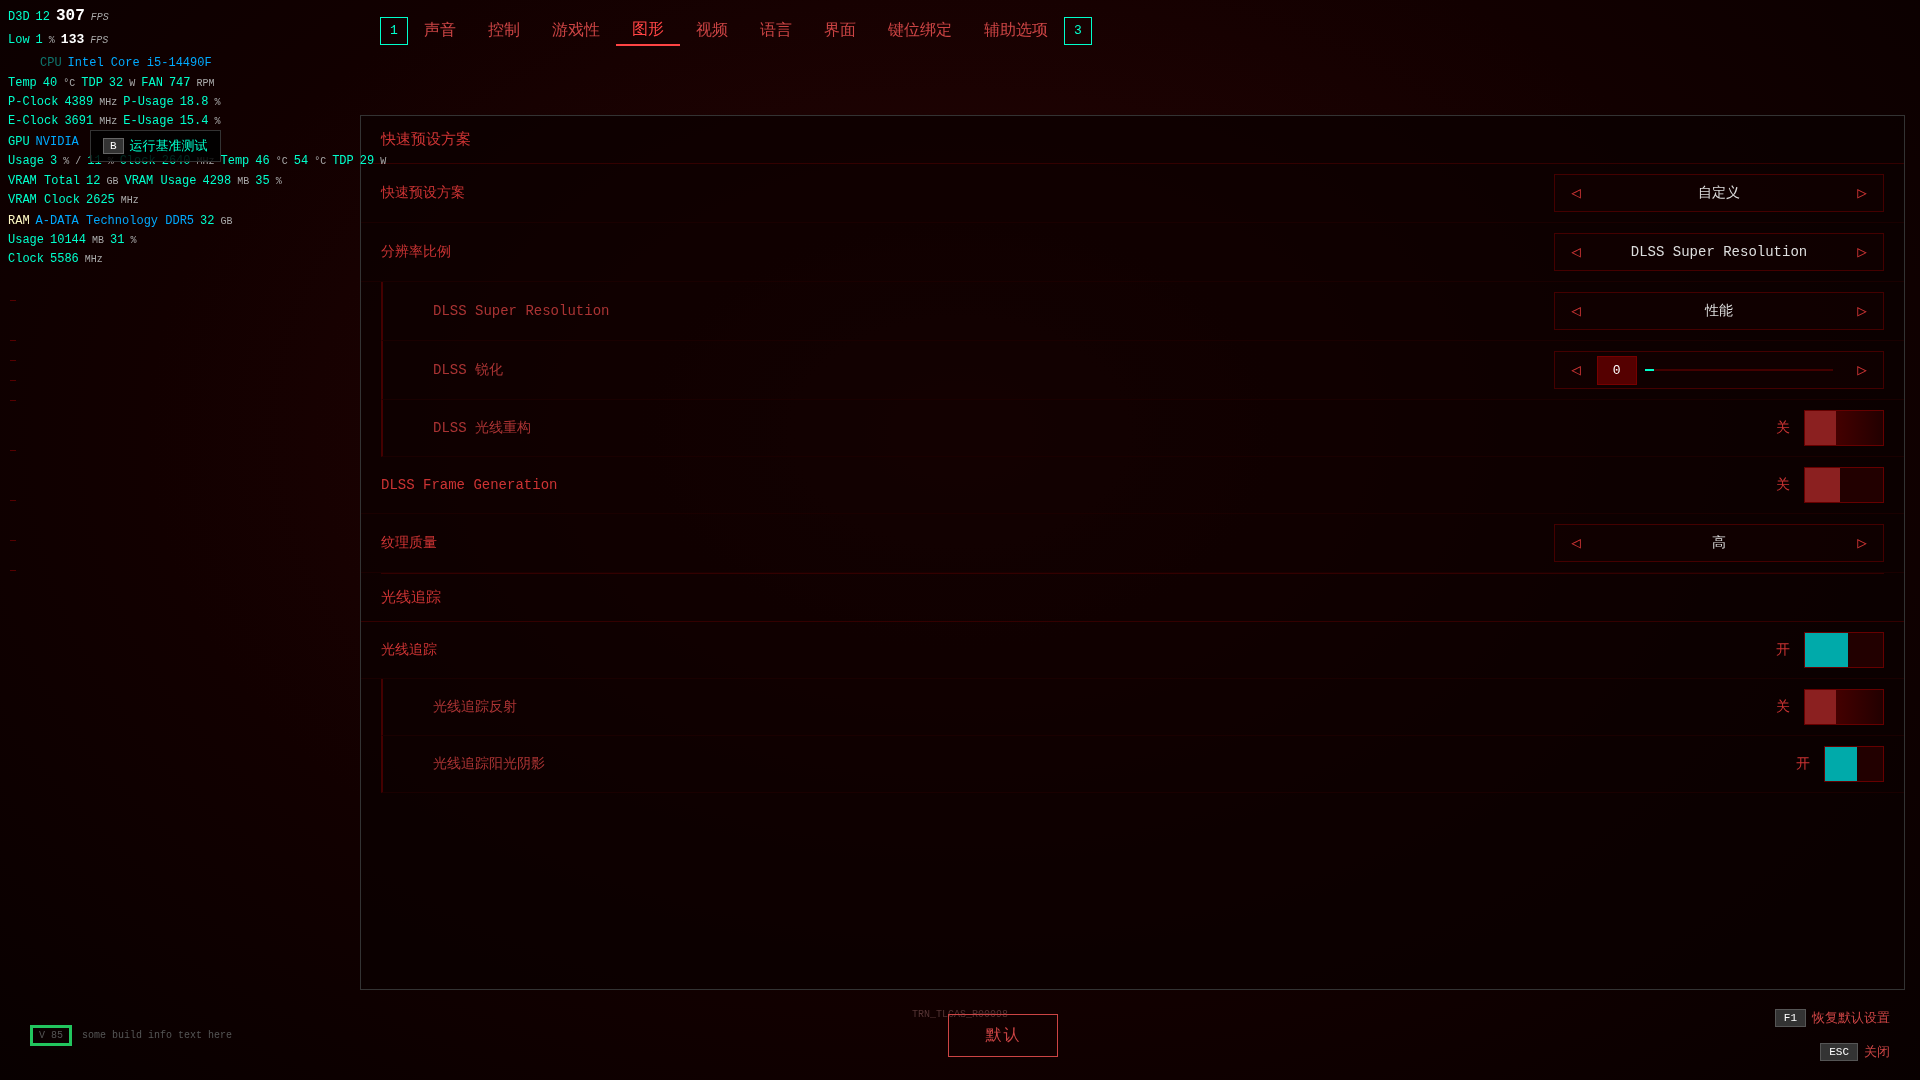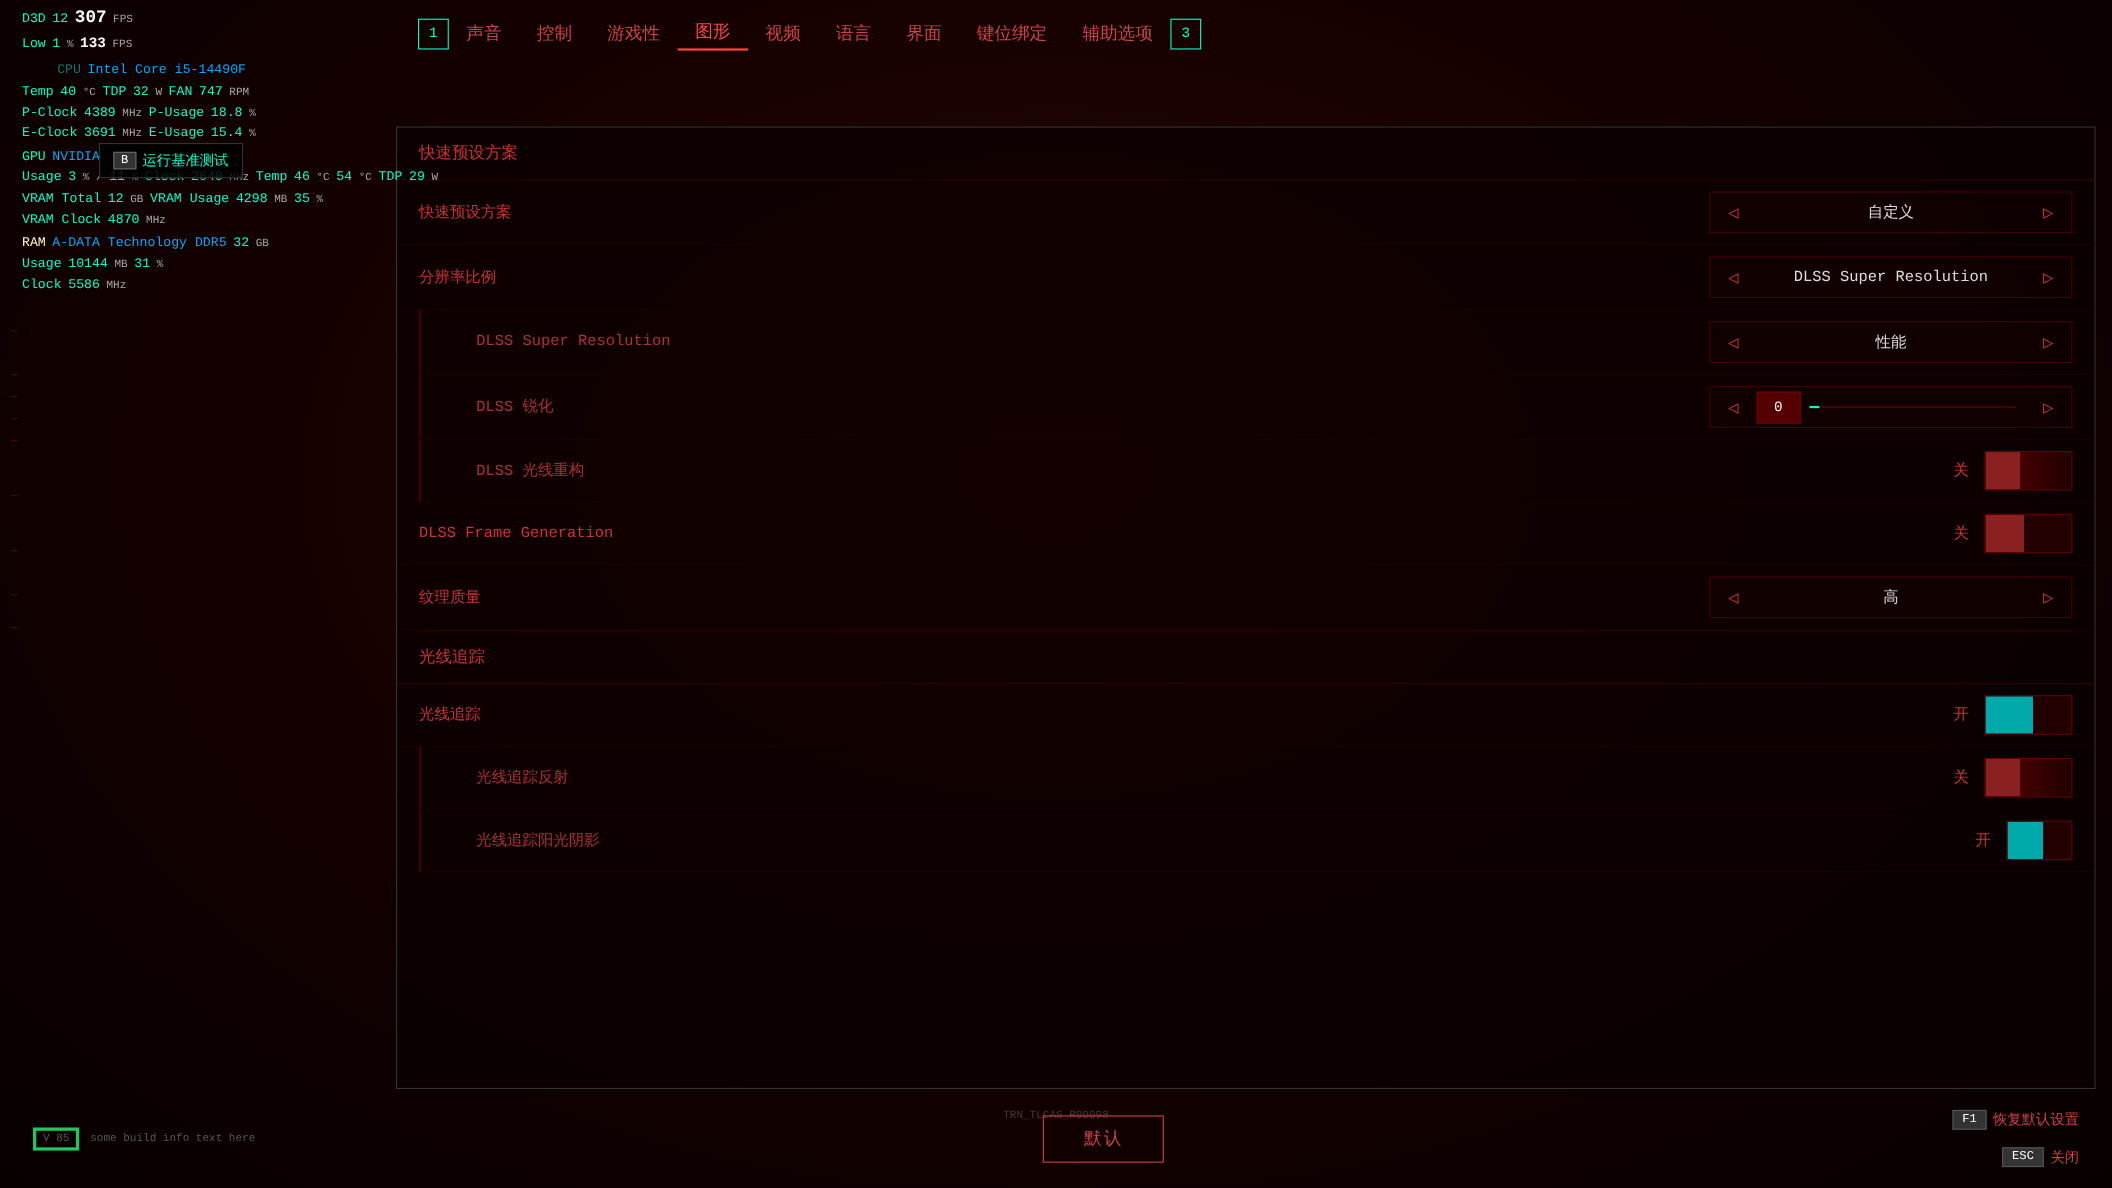--- a/index.html
+++ b/index.html
@@ -25,7 +25,7 @@
     .hud-stats {
       position: absolute;
       top: 0;
-      left: 12px;
+      left: 0;
       z-index: 10;
       color: #00ffcc;
       font-size: 12px;

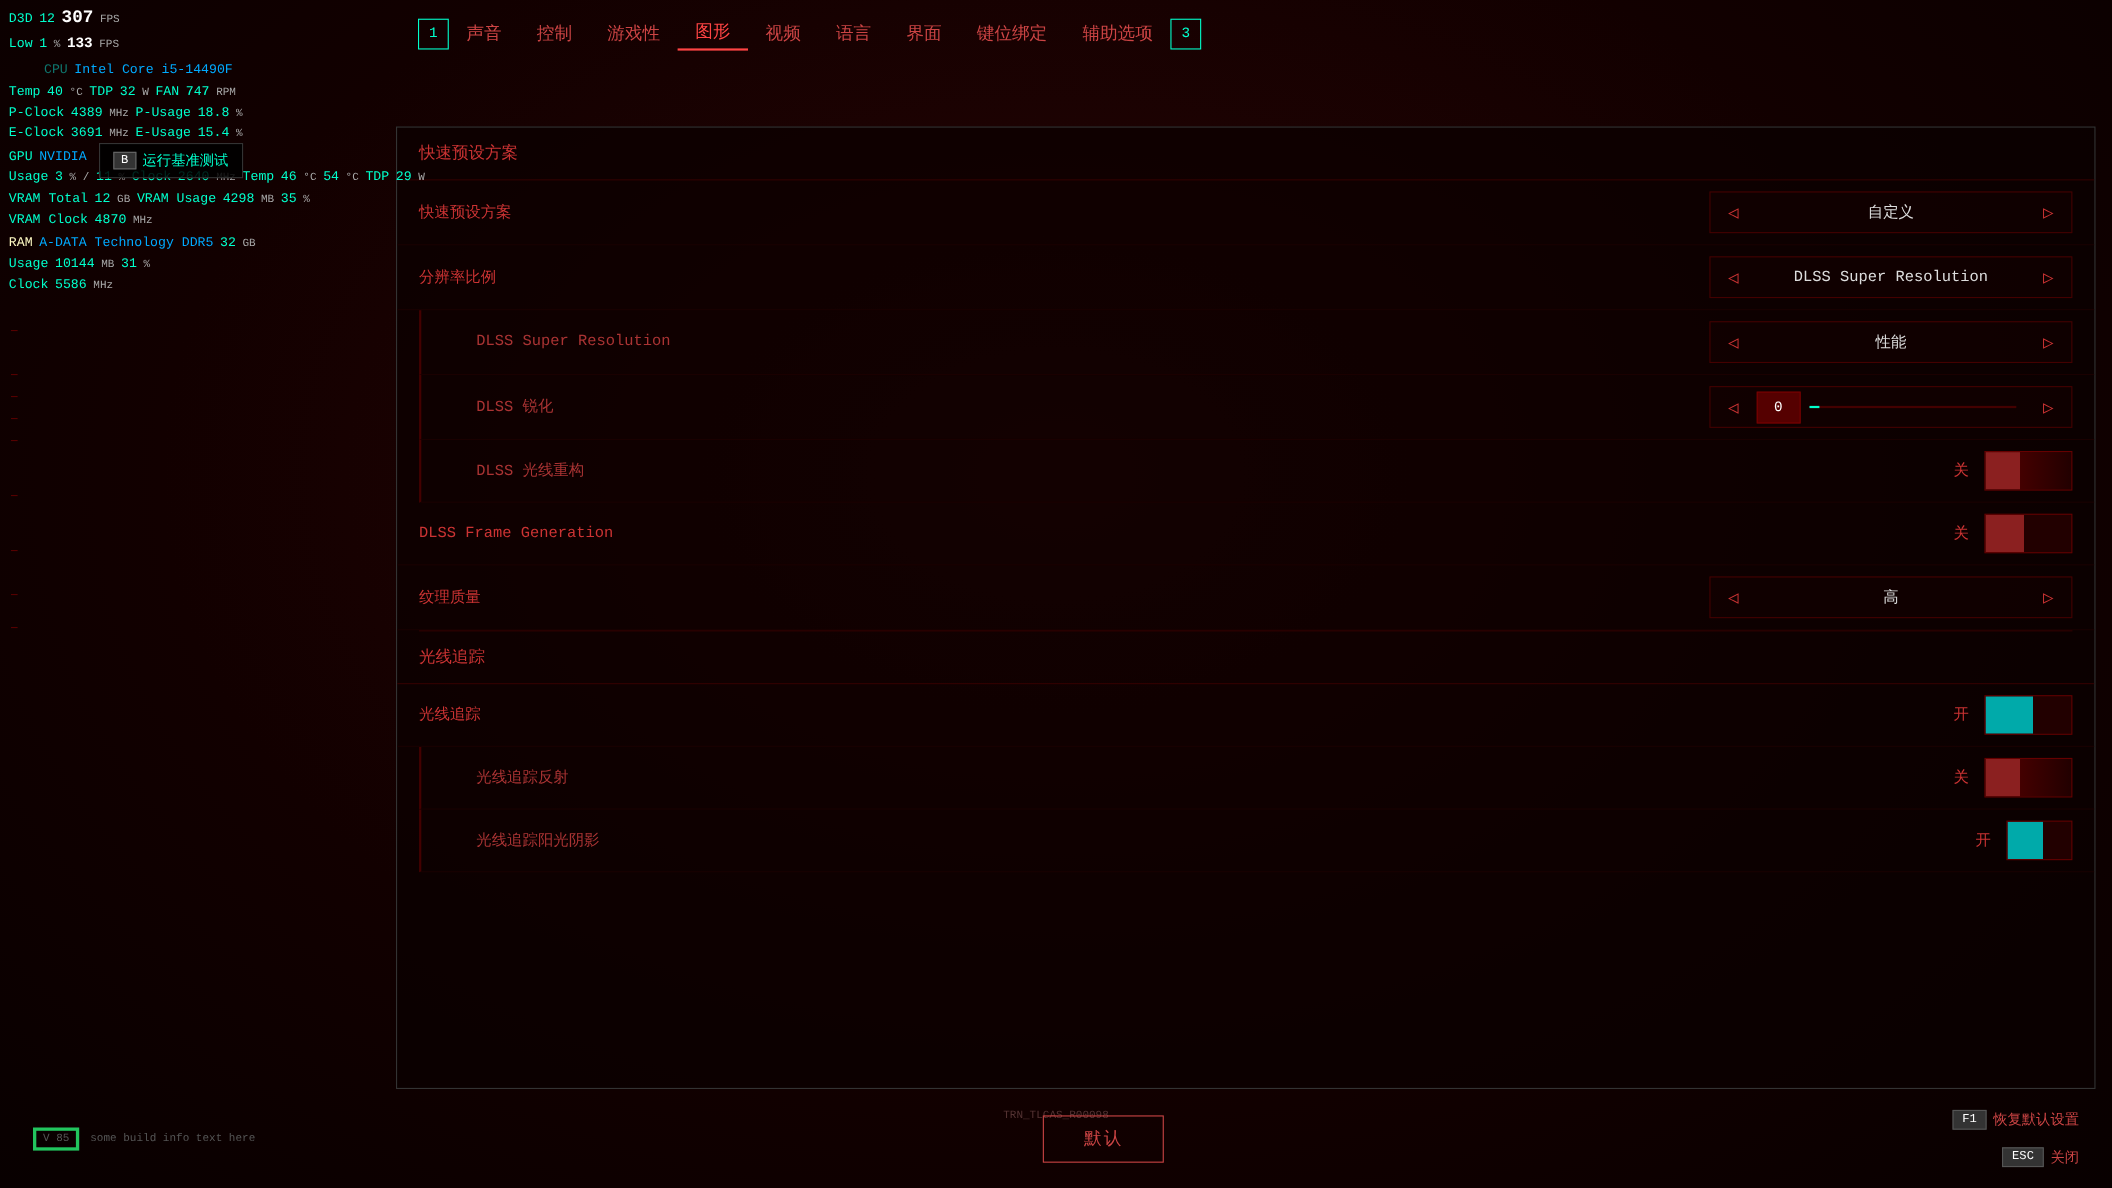--- a/index.html
+++ b/index.html
@@ -44,7 +44,7 @@
     .hud-label { color: #00ffcc; }
     .hud-value { color: #00ffcc; }
     .hud-value-bright { color: #ffffff; font-size: 16px; font-weight: bold; }
-    .hud-fps { color: #aaaaaa; font-size: 10px; }
+    .hud-fps { color: #aaaaaa; font-size: 10px; font-style: italic; }
     .hud-unit { color: #aaaaaa; font-size: 10px; }
 
     

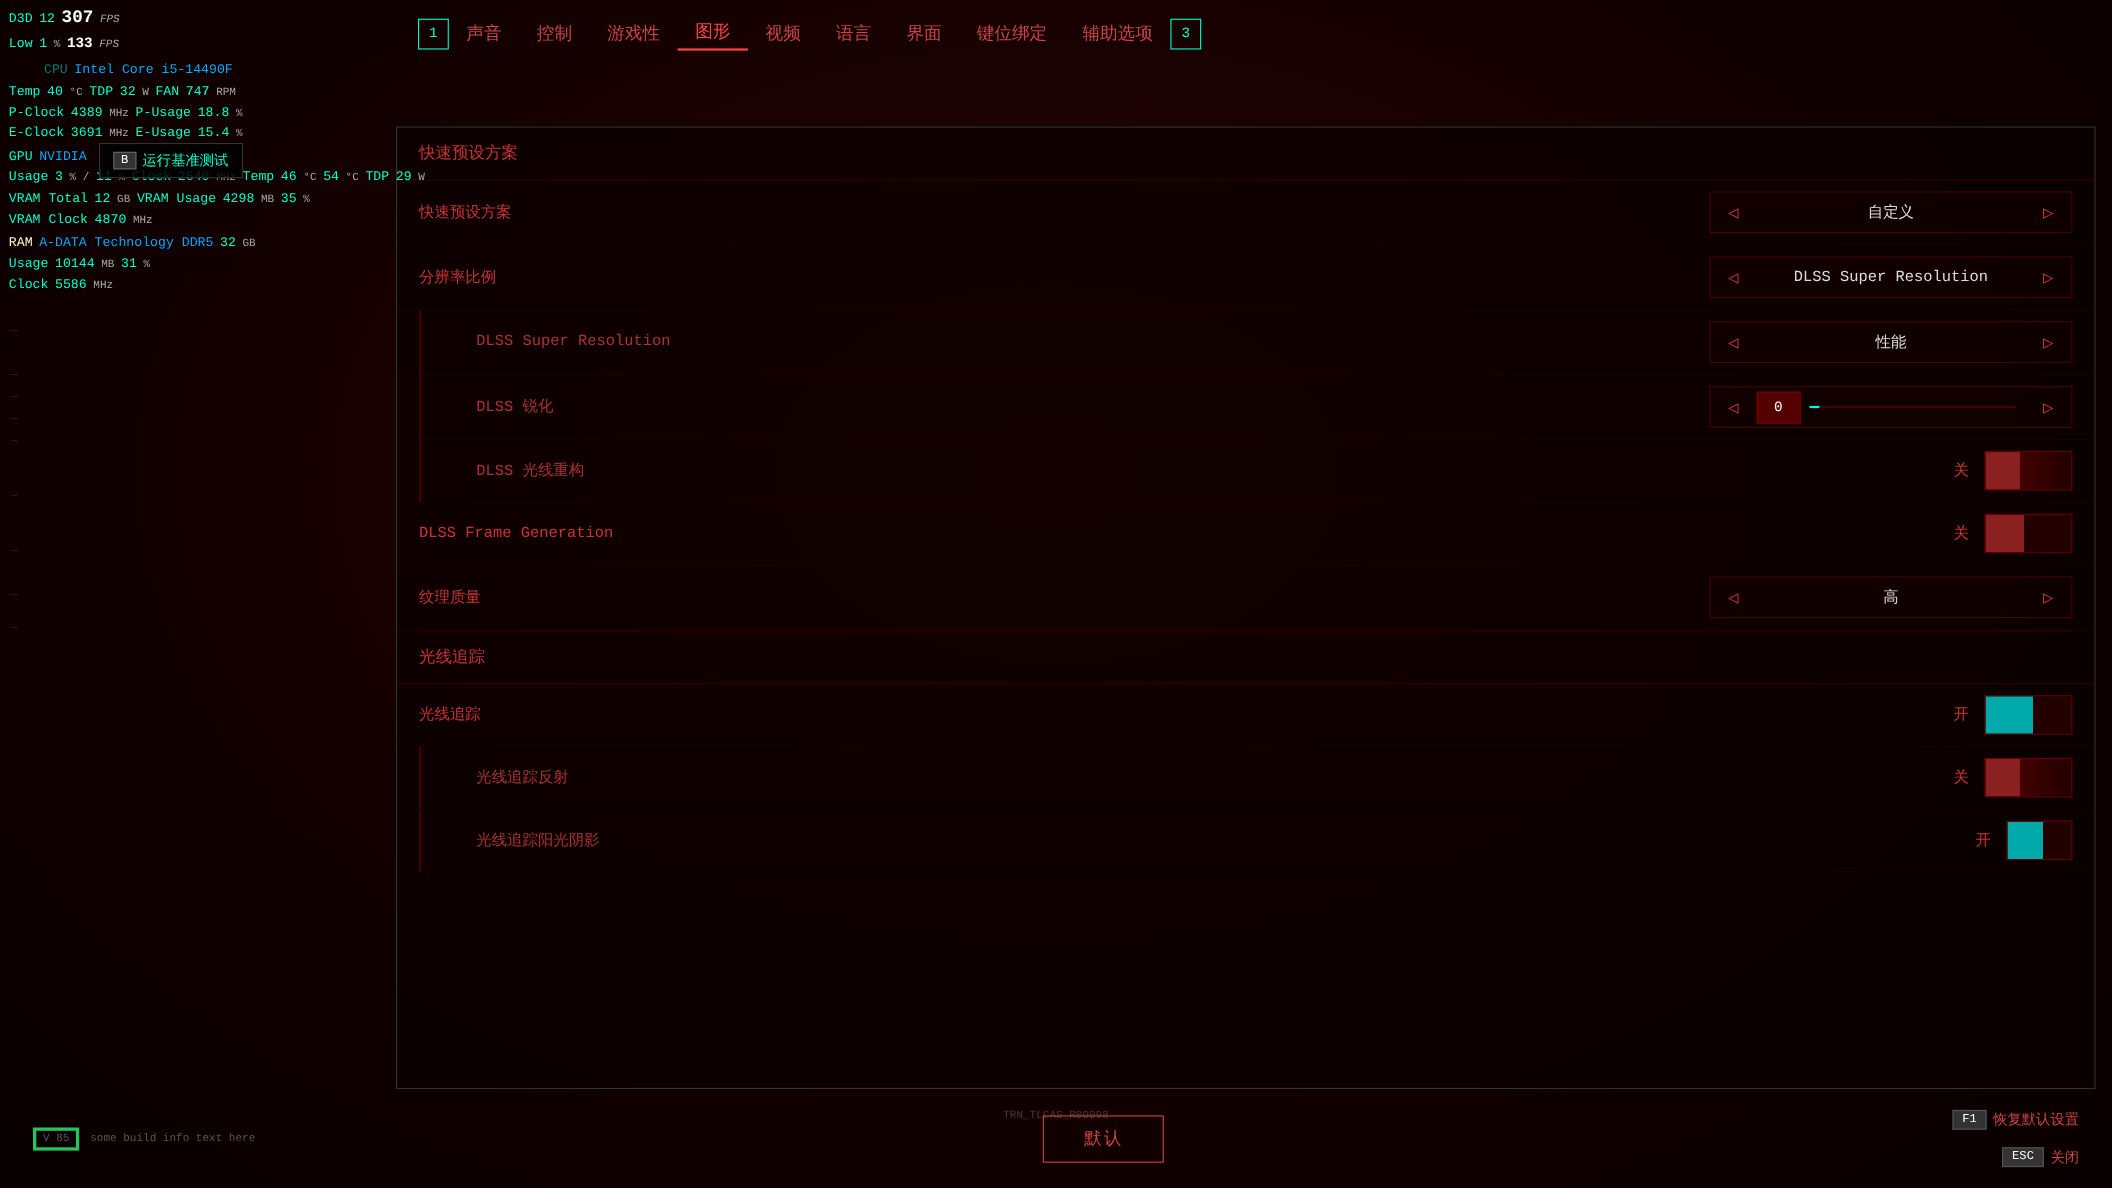--- a/index.html
+++ b/index.html
@@ -473,7 +473,7 @@
   </div>
   <div class="hud-row">
     <span class="hud-label">VRAM Clock</span>
-    <span class="hud-value">4870</span>
+    <span class="hud-value">2625</span>
     <span class="hud-unit">MHz</span>
   </div>
   <div class="hud-row" style="margin-top:2px;">

